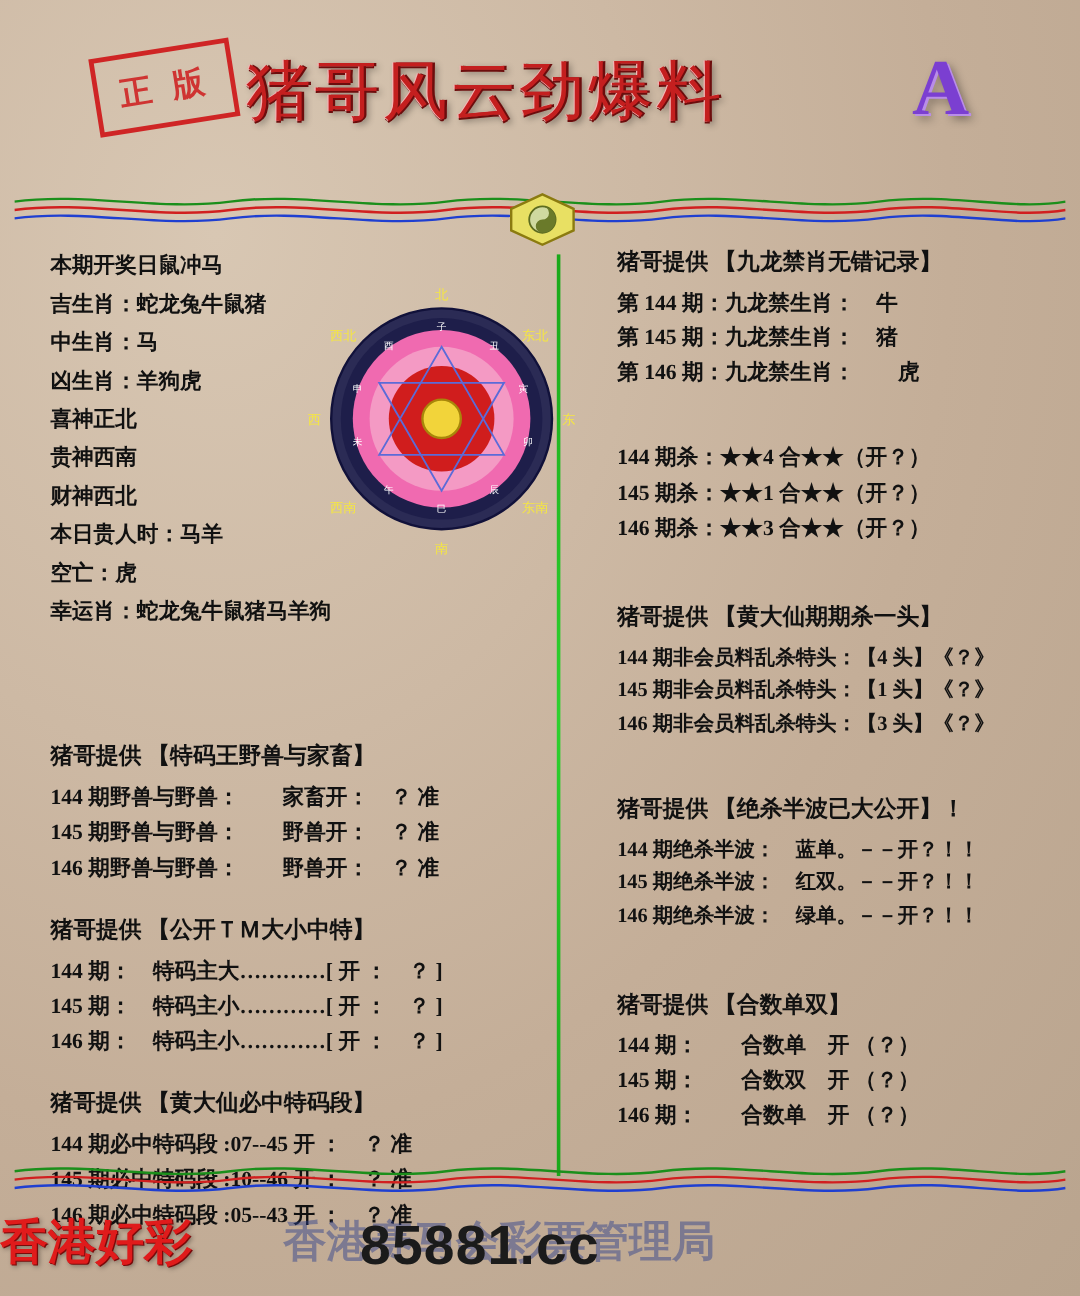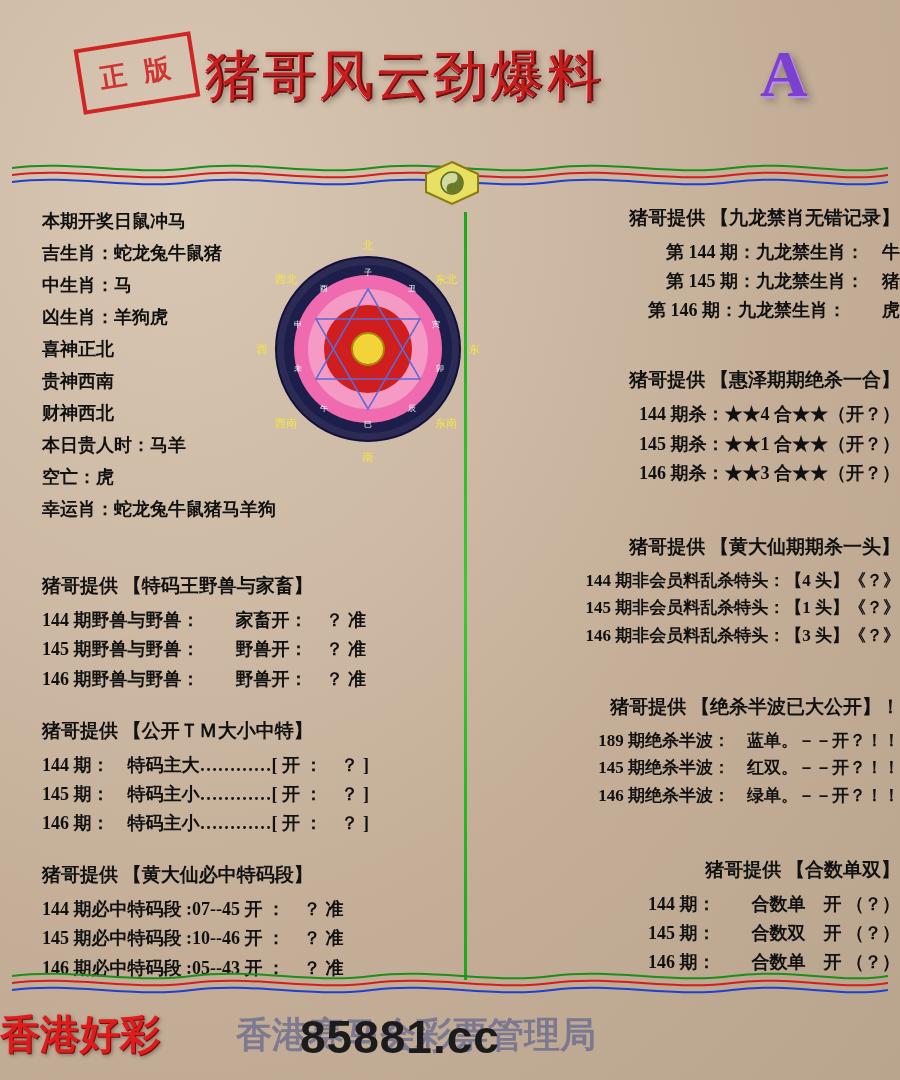--- a/index.html
+++ b/index.html
@@ -68,7 +68,7 @@
   }
   .col { position:relative; }
   .col-left { width:523px; padding-left:42px; box-sizing:border-box; }
-  .col-right { width:434px; padding-left:22px; box-sizing:border-box;text-align:right; }
+  .col-right { width:434px; padding-left:22px; box-sizing:border-box; }
   .divider {
     position:absolute; left:464px; top:212px; bottom:100px;
     width:3px;

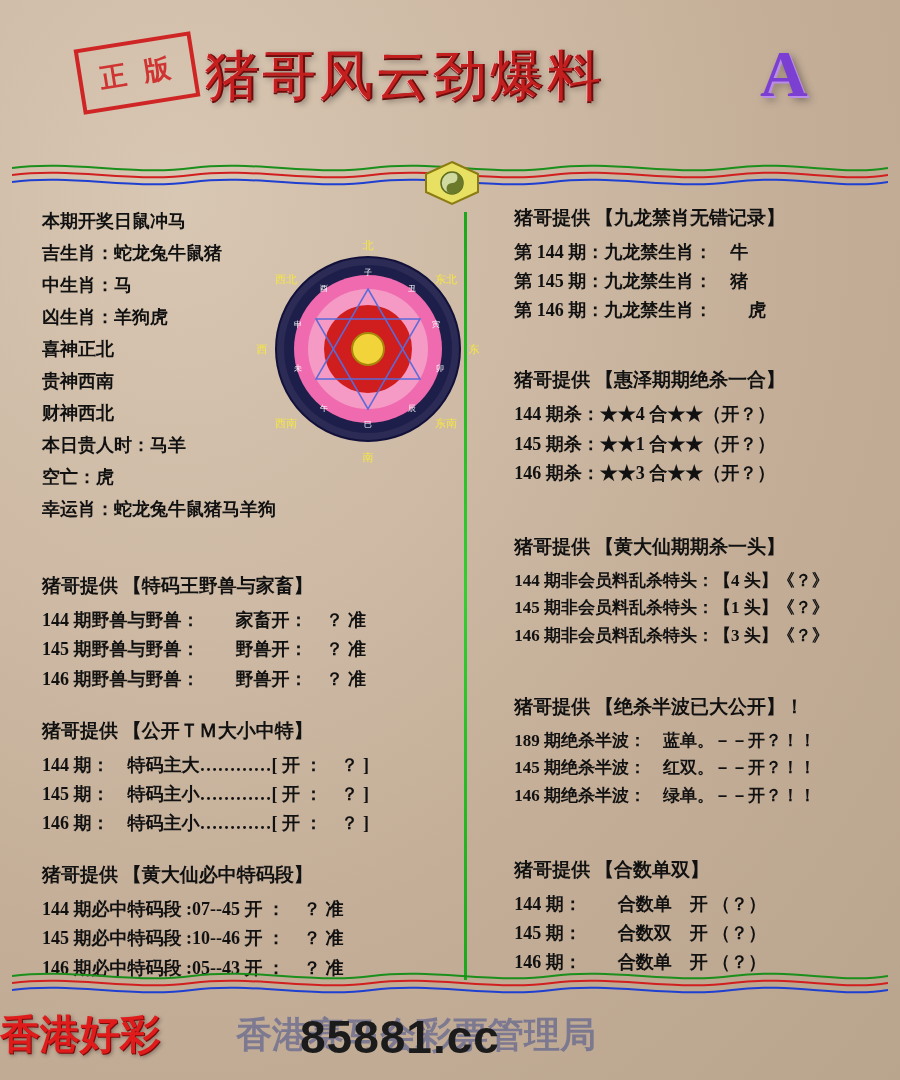--- a/index.html
+++ b/index.html
@@ -236,7 +236,6 @@
       </div>
 
       <div class="block" style="margin-top:42px;">
-        <div class="blk-title">猪哥提供 【惠泽期期绝杀一合】</div>
         <div class="line star">144 期杀：★★4 合★★（开？）</div>
         <div class="line star">145 期杀：★★1 合★★（开？）</div>
         <div class="line star">146 期杀：★★3 合★★（开？）</div>

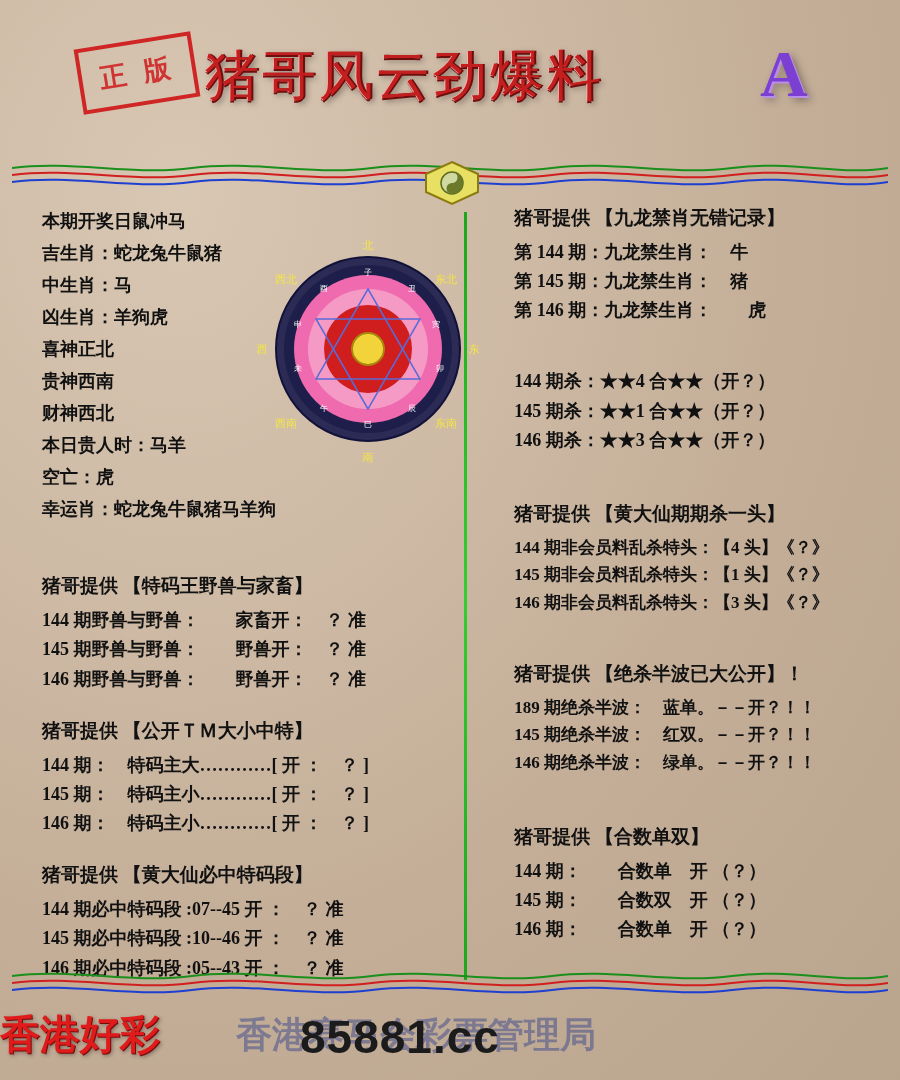--- a/index.html
+++ b/index.html
@@ -203,7 +203,7 @@
         </svg>
       </div>
 
-      <div class="block" style="margin-top:48px;">
+      <div class="block" style="margin-top:92px;">
         <div class="blk-title">猪哥提供 【特码王野兽与家畜】</div>
         <div class="line">144 期野兽与野兽：　　家畜开：　？ 准</div>
         <div class="line">145 期野兽与野兽：　　野兽开：　？ 准</div>

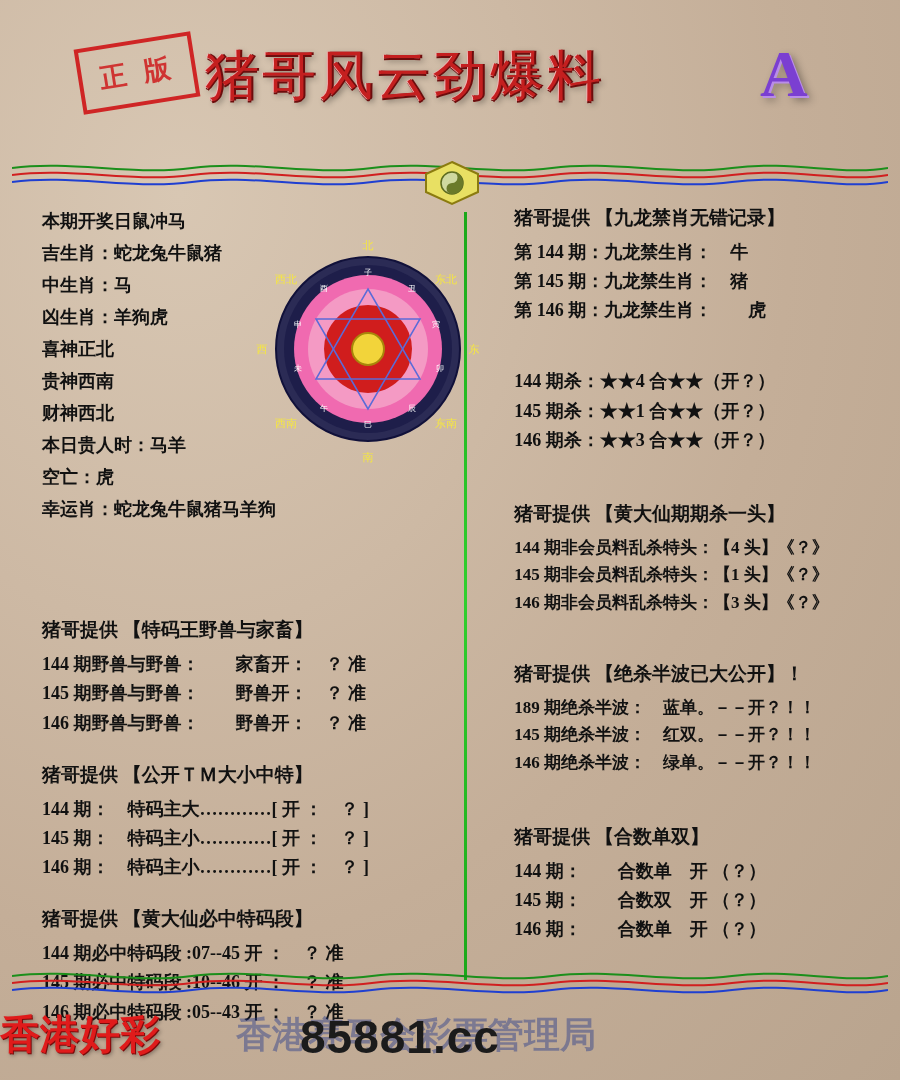--- a/index.html
+++ b/index.html
@@ -250,7 +250,7 @@
 
       <div class="block" style="margin-top:44px;">
         <div class="blk-title">猪哥提供 【绝杀半波已大公开】！</div>
-        <div class="line line-sm">189 期绝杀半波：　蓝单。－－开？！！</div>
+        <div class="line line-sm">144 期绝杀半波：　蓝单。－－开？！！</div>
         <div class="line line-sm">145 期绝杀半波：　红双。－－开？！！</div>
         <div class="line line-sm">146 期绝杀半波：　绿单。－－开？！！</div>
       </div>

